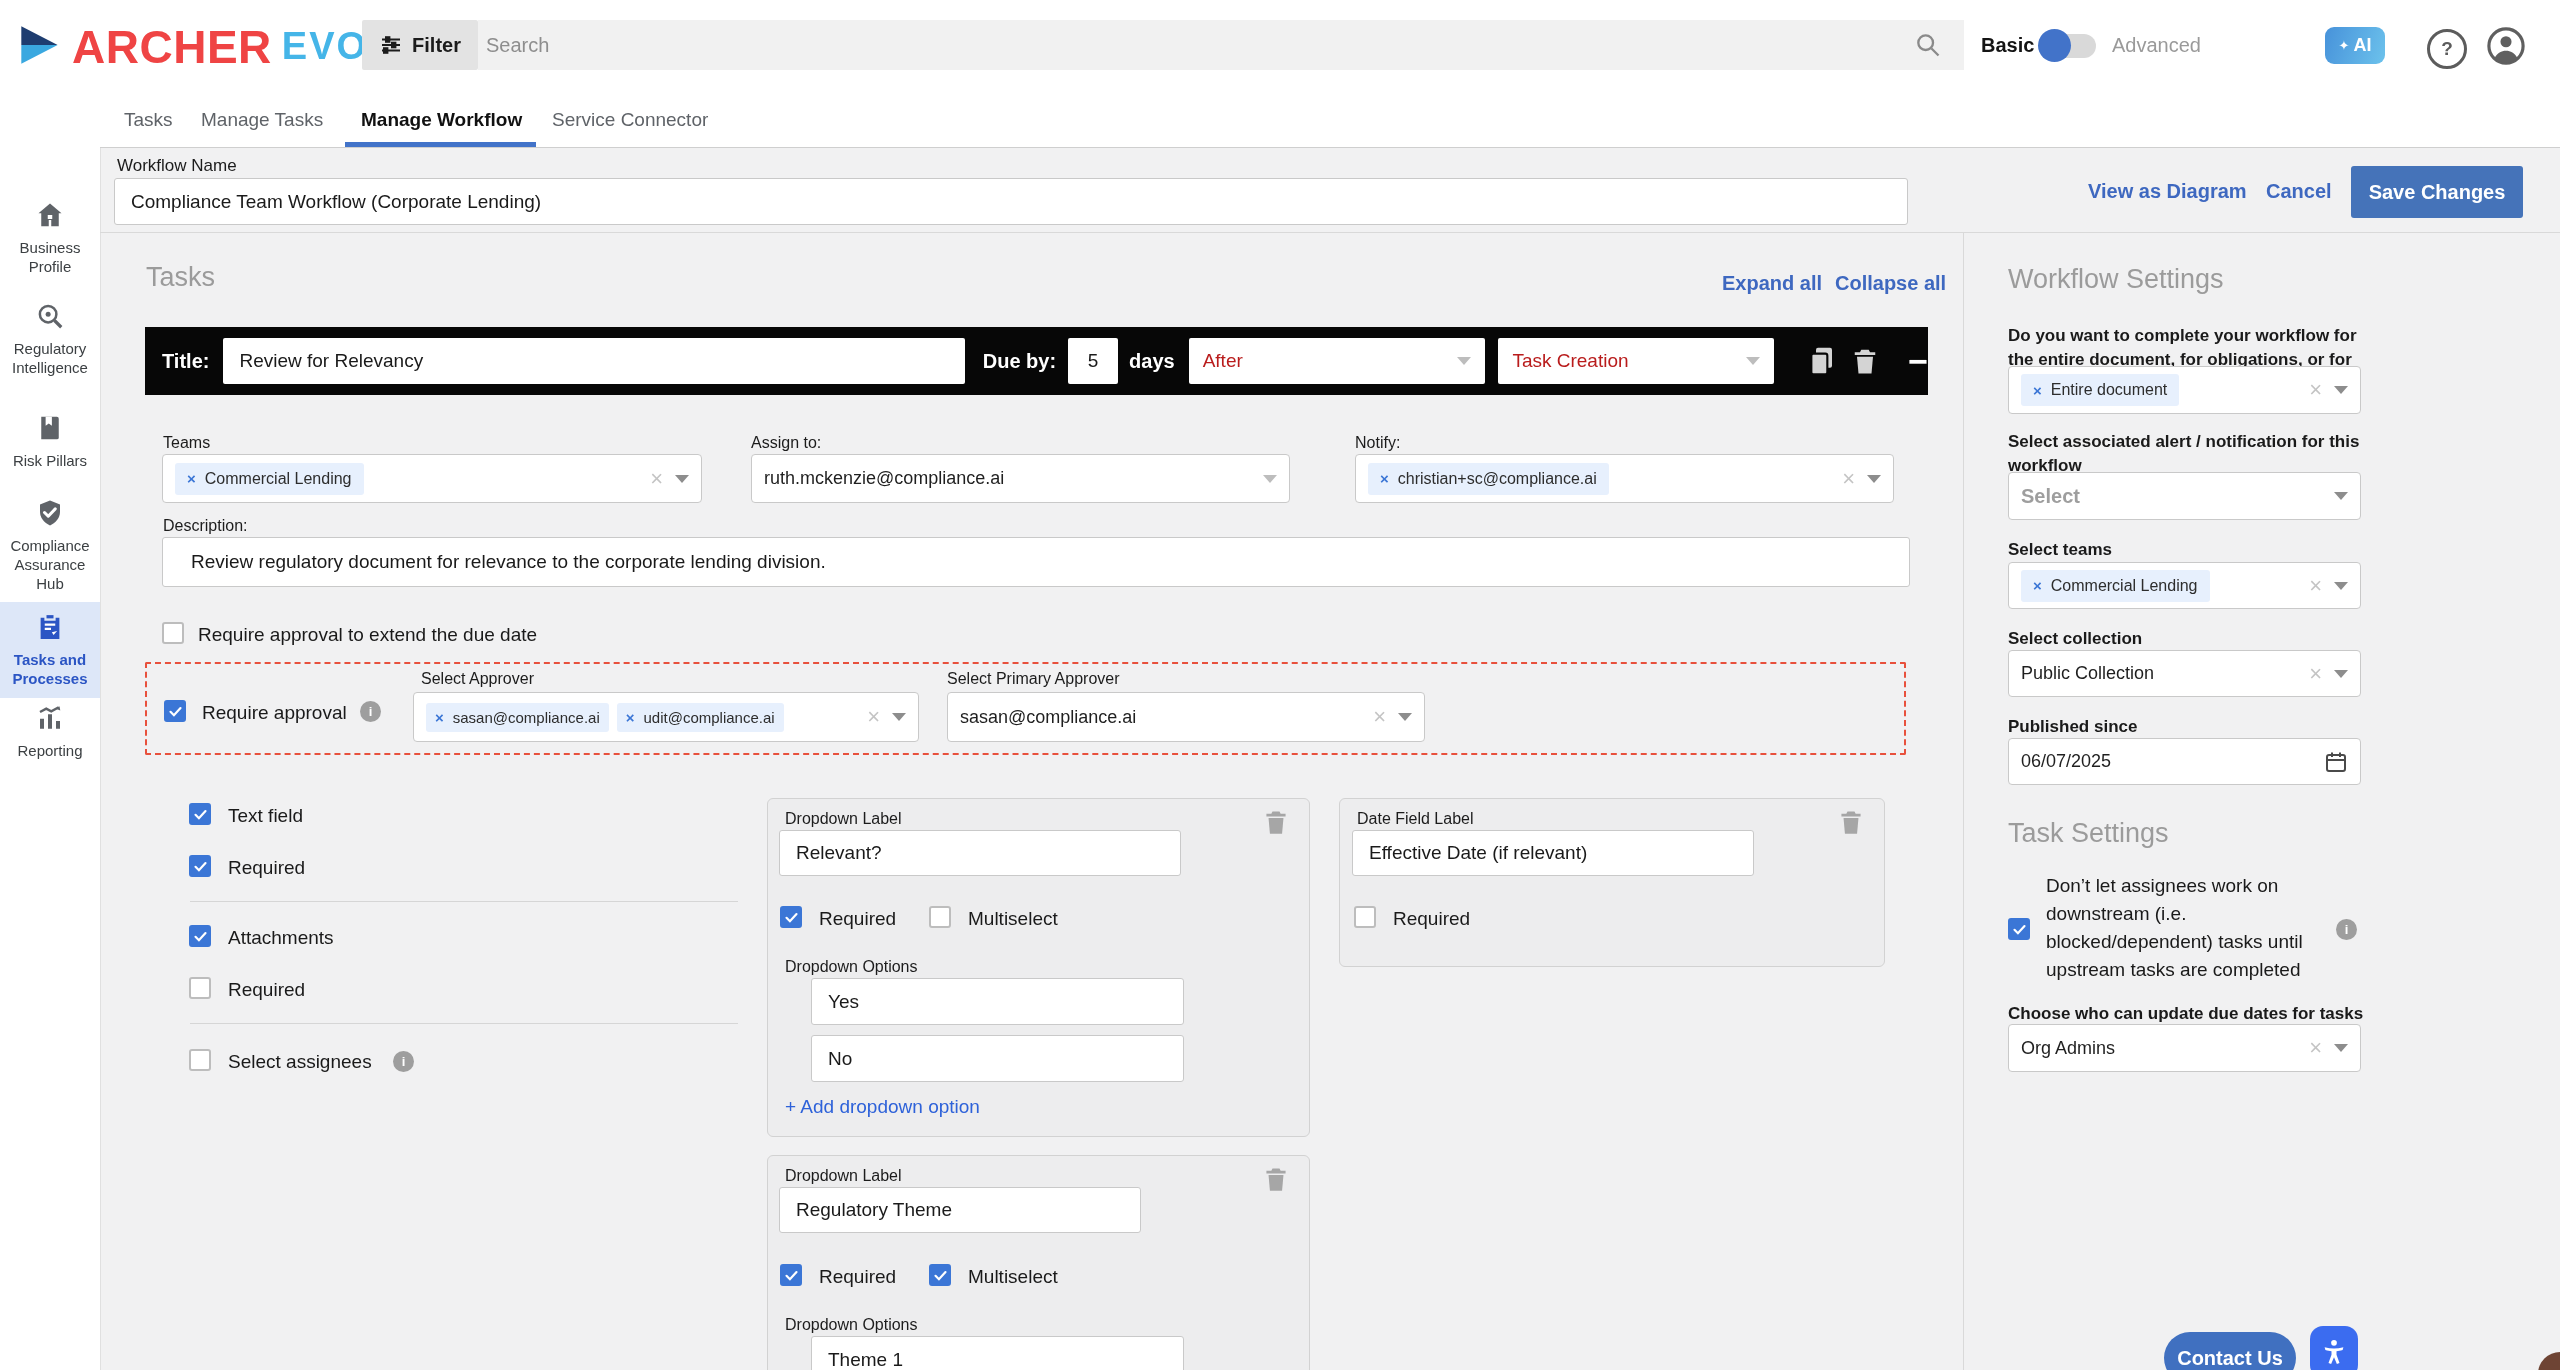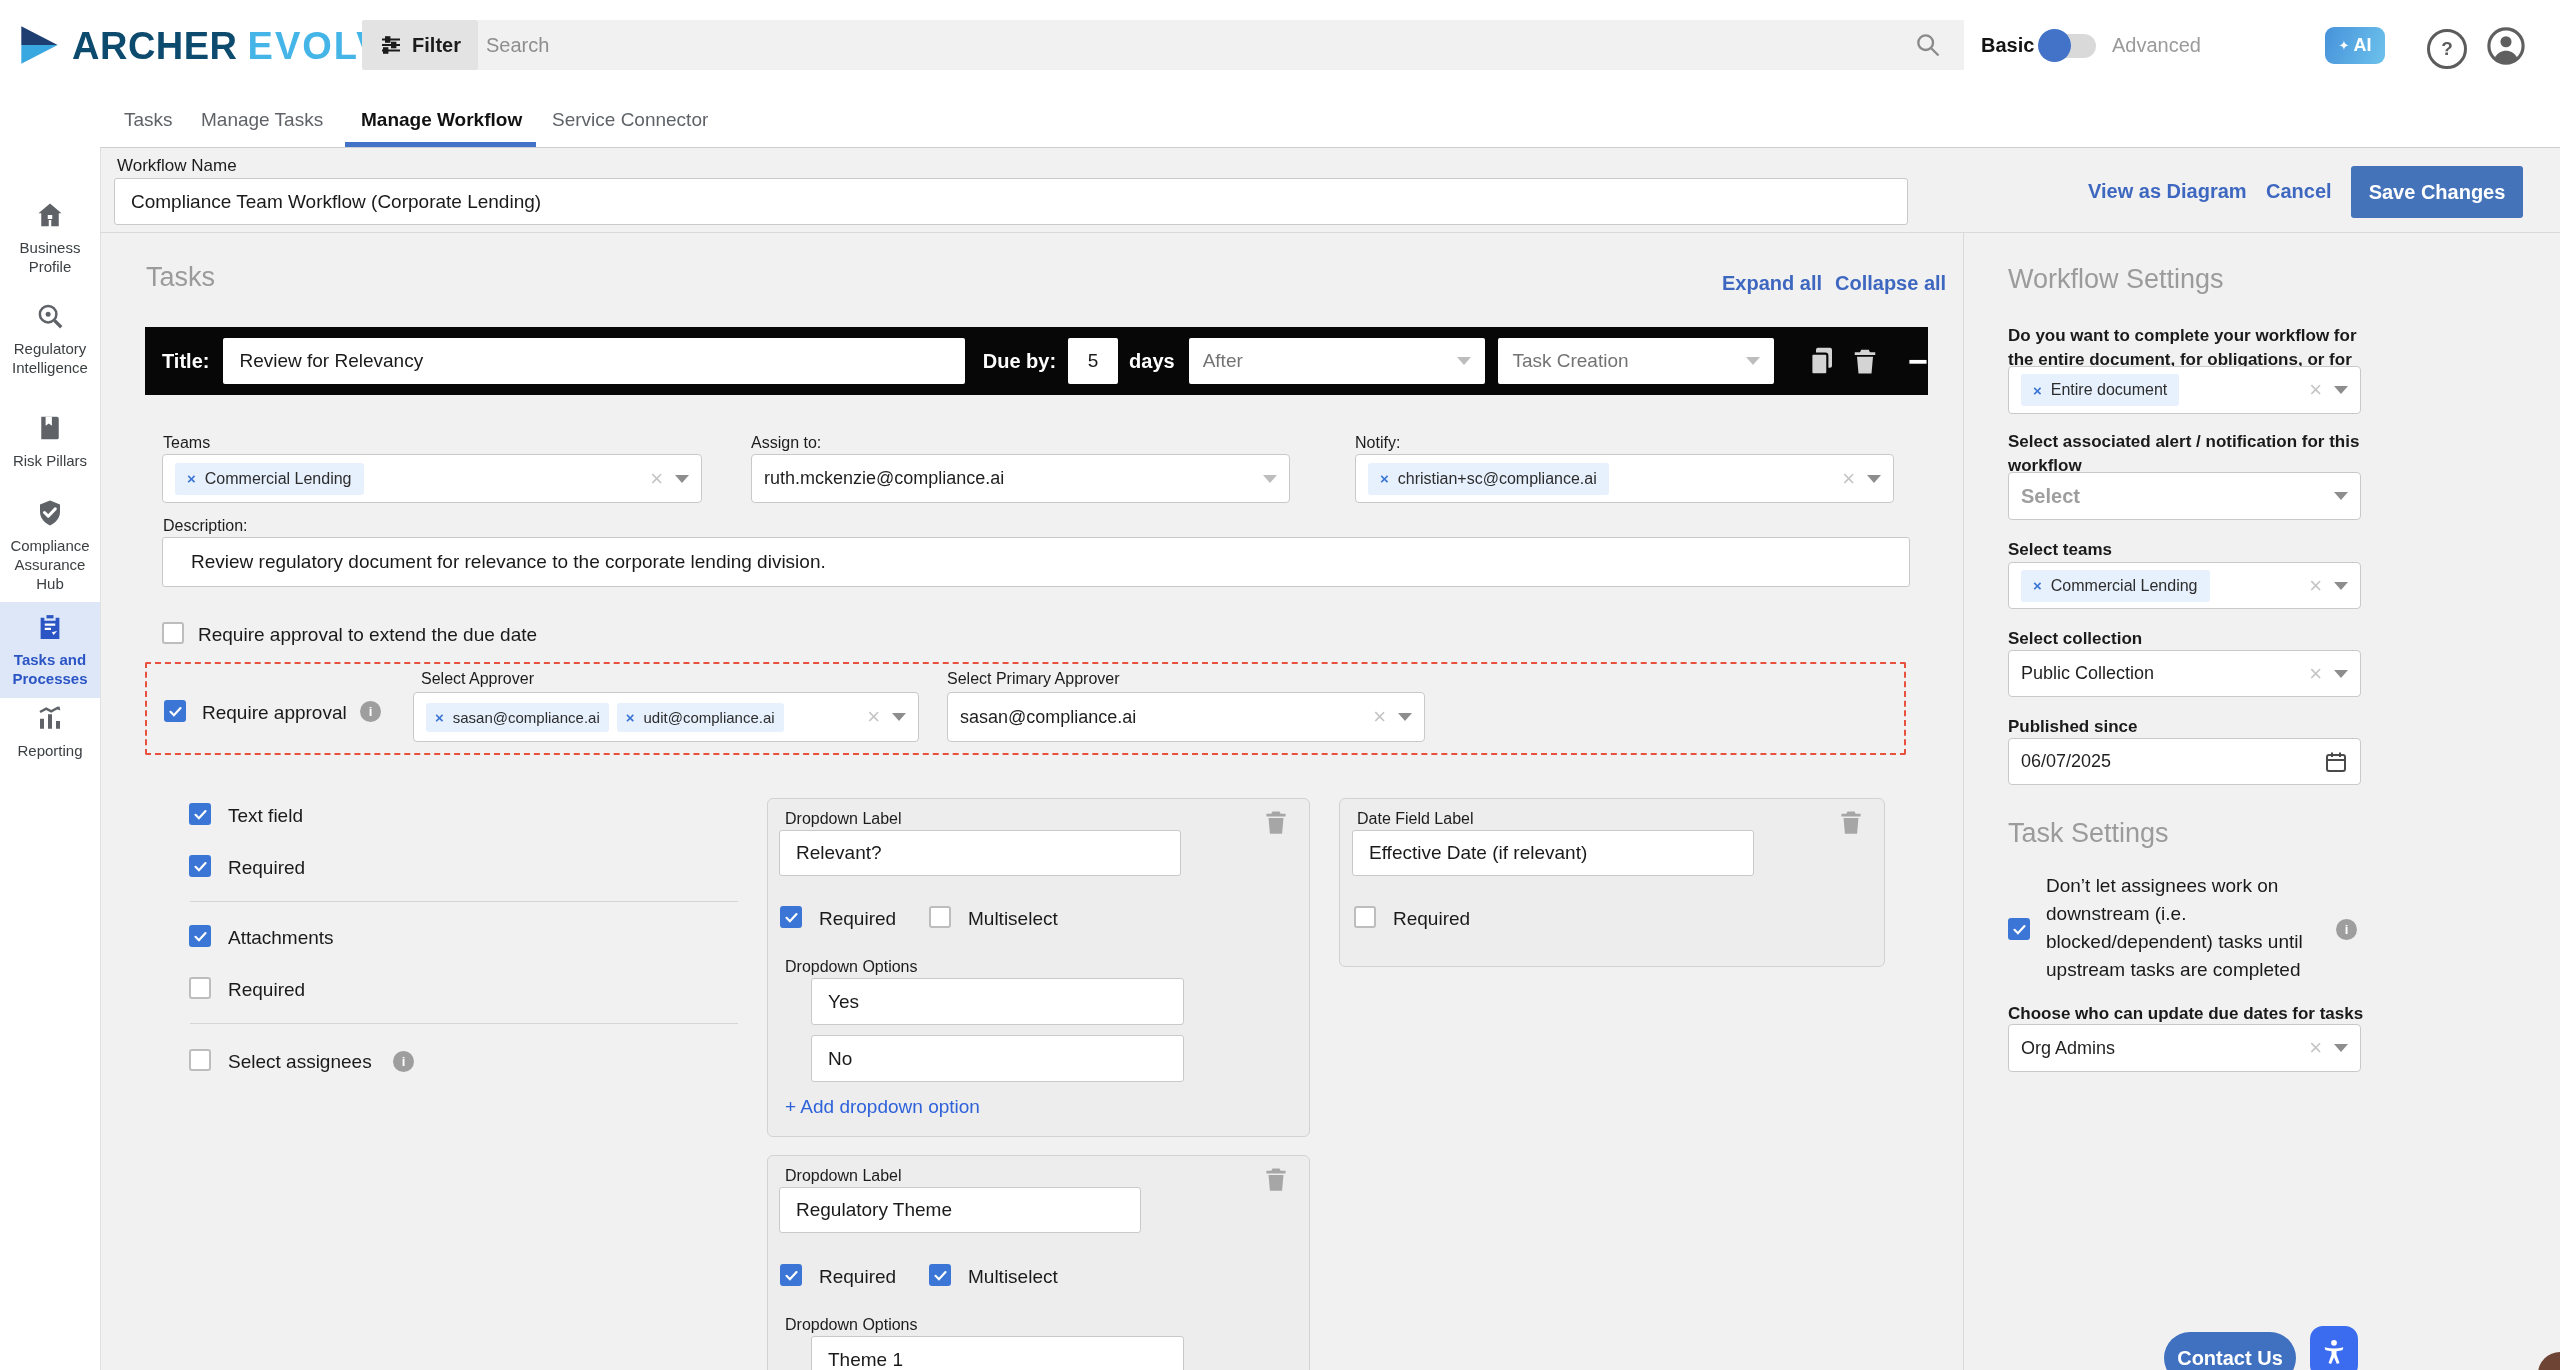--- a/index.html
+++ b/index.html
@@ -10,7 +10,7 @@
   
   .topbar{position:absolute;left:0;top:0;width:2560px;height:93px;background:#fff;border-bottom:1px solid #e2e2e2;}
   .logo{position:absolute;left:18px;top:0;height:93px;display:flex;align-items:center;gap:10px;}
-  .logo .brand{font-size:38px;font-weight:800;color:#0c4a6e;letter-spacing:.5px;}
+  .logo .brand{font-size:46px;font-weight:800;color:#ef4444;letter-spacing:.5px;}
   .logo .product{font-size:38px;font-weight:800;color:#45b5e8;letter-spacing:2px;}
   .filter-btn{position:absolute;left:362px;top:20px;width:116px;height:50px;background:#e3e3e3;display:flex;align-items:center;justify-content:center;gap:9px;border-radius:2px;cursor:pointer;}
   .filter-btn span{font-size:20px;font-weight:700;color:#1c1c1c;}

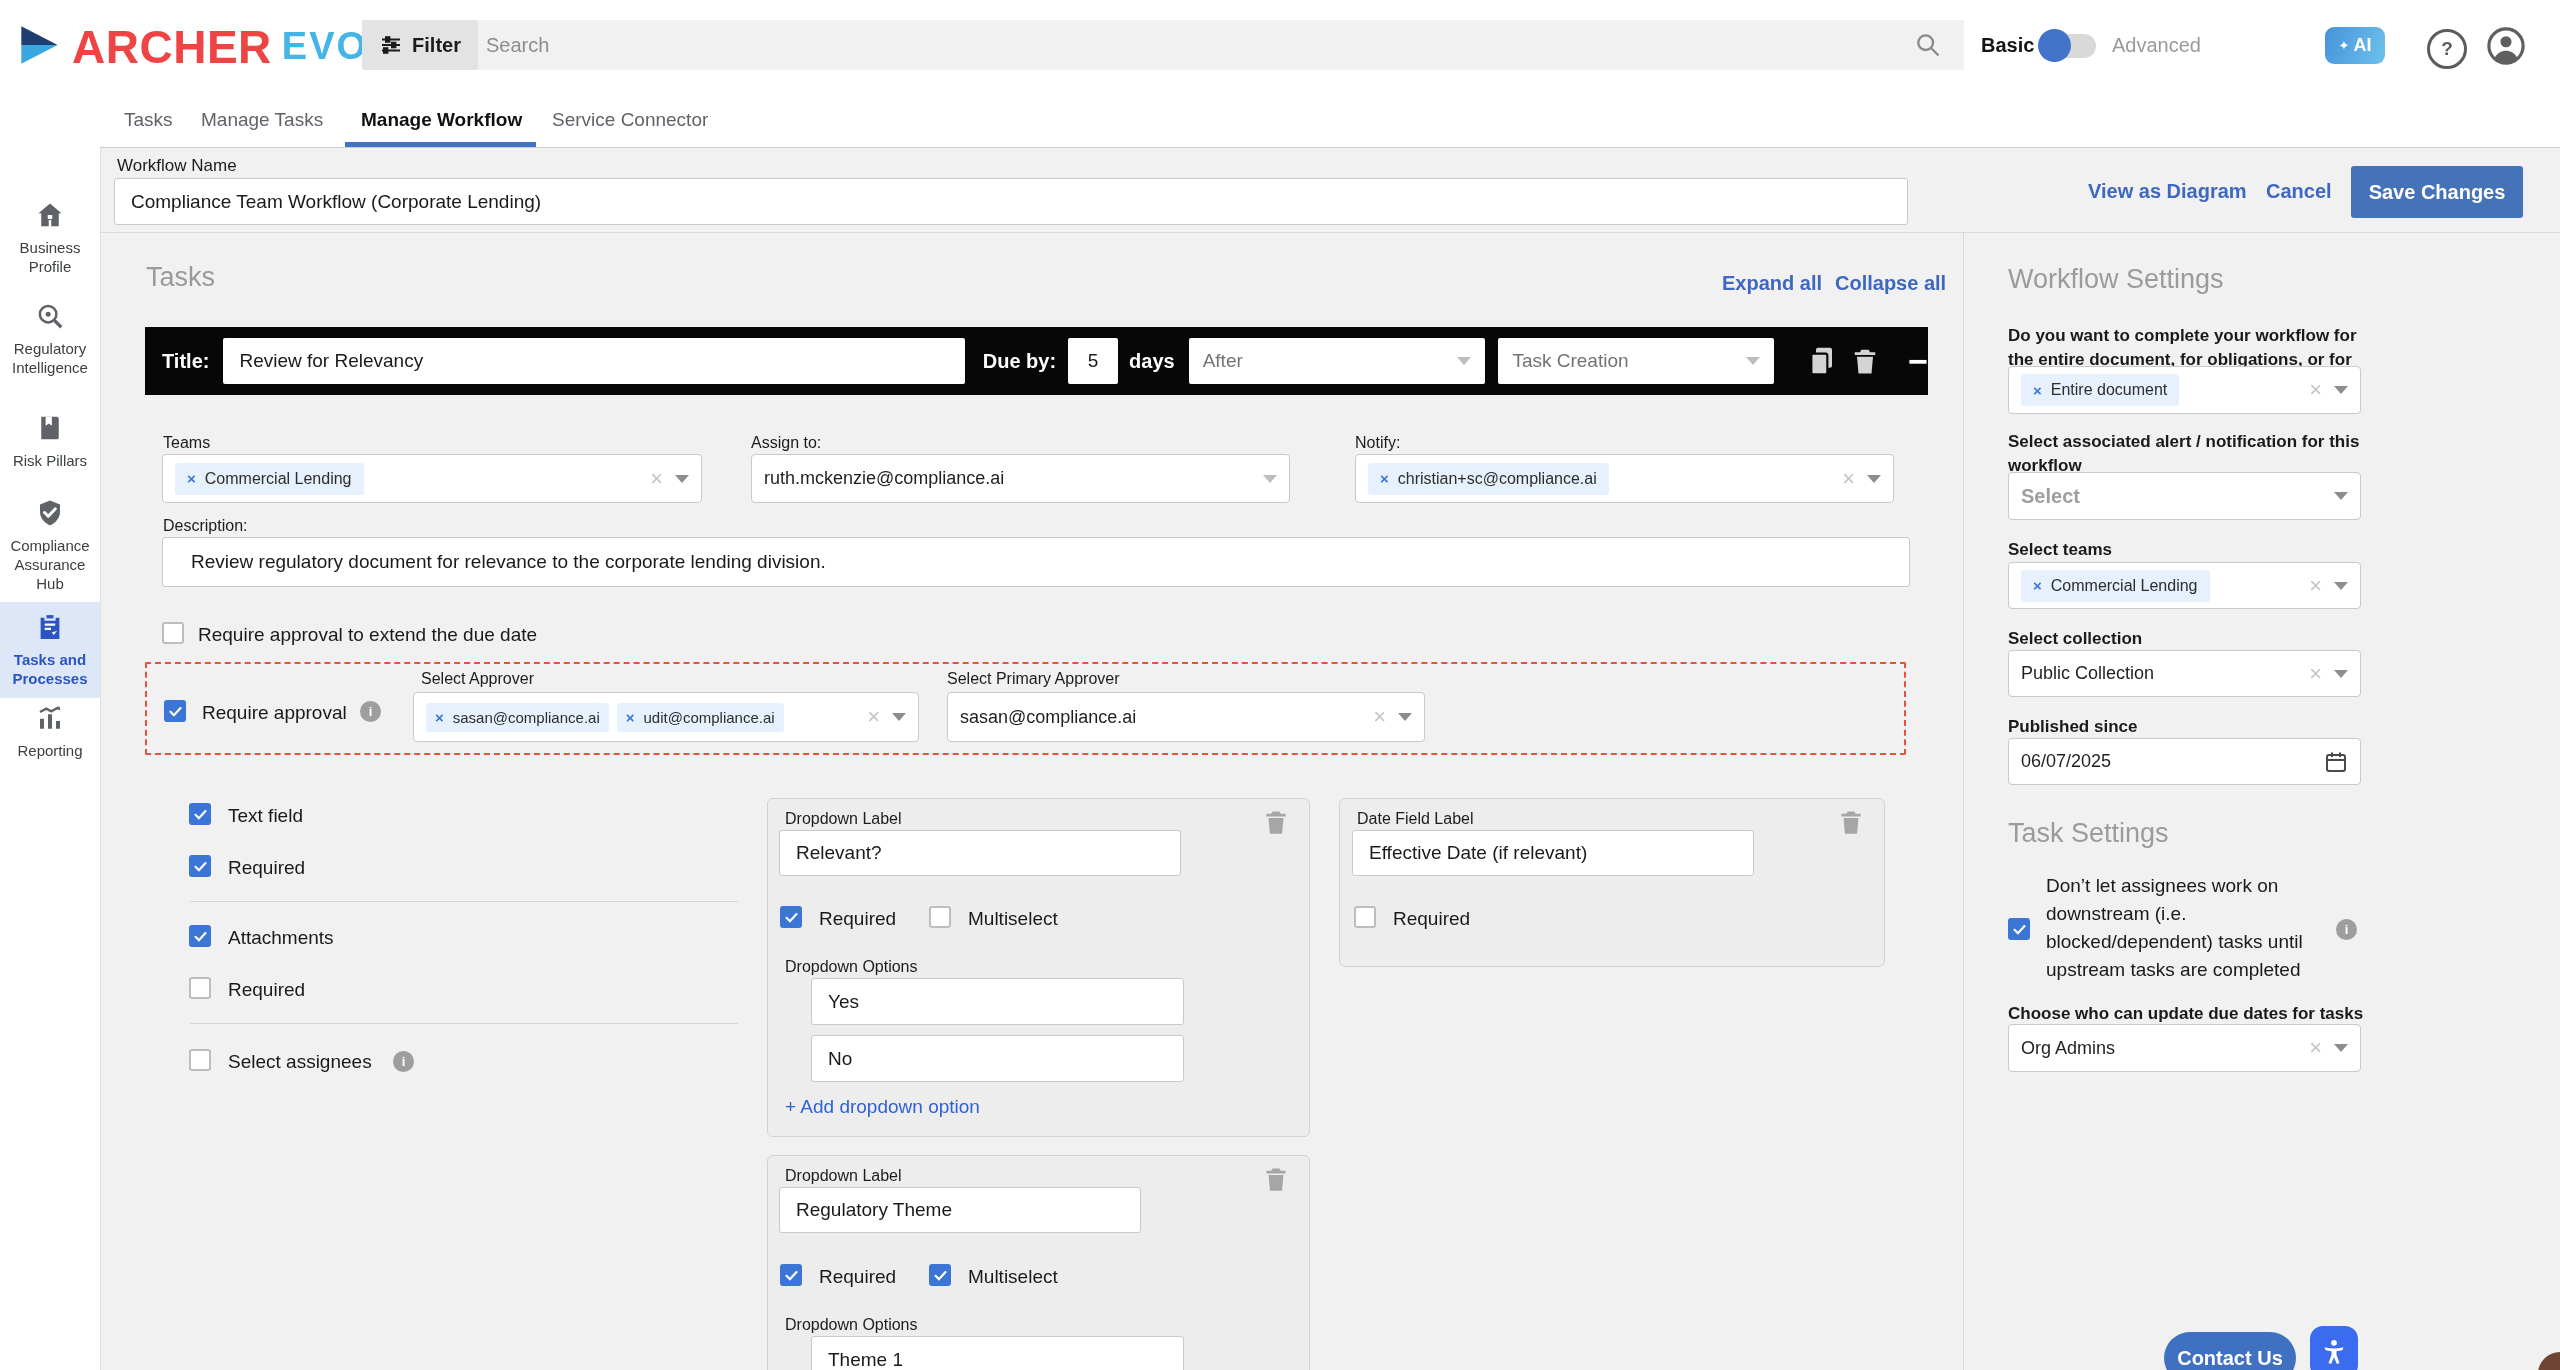--- a/index.html
+++ b/index.html
@@ -65,7 +65,7 @@
   .taskbar{position:absolute;left:145px;top:327px;width:1783px;height:68px;background:#070707;display:flex;align-items:center;}
   .taskbar .wlab{color:#fff;font-size:20px;font-weight:700;white-space:nowrap;}
   .bar-sel{background:#fff;border-radius:2px;display:flex;align-items:center;padding:0 14px;box-sizing:border-box;height:46px;cursor:pointer;}
-  .bar-sel .txt{font-size:19px;color:#737373;}
+  .bar-sel .txt{font-size:19px;color:#b91c1c;}
 
   .pnl-lab{position:absolute;font-size:17px;font-weight:700;color:#1a1a1a;line-height:24px;}
   .save-btn{position:absolute;left:2351px;top:166px;width:172px;height:52px;background:#4573b9;border-radius:3px;color:#fff;font-size:20px;font-weight:700;display:flex;align-items:center;justify-content:center;cursor:pointer;}

